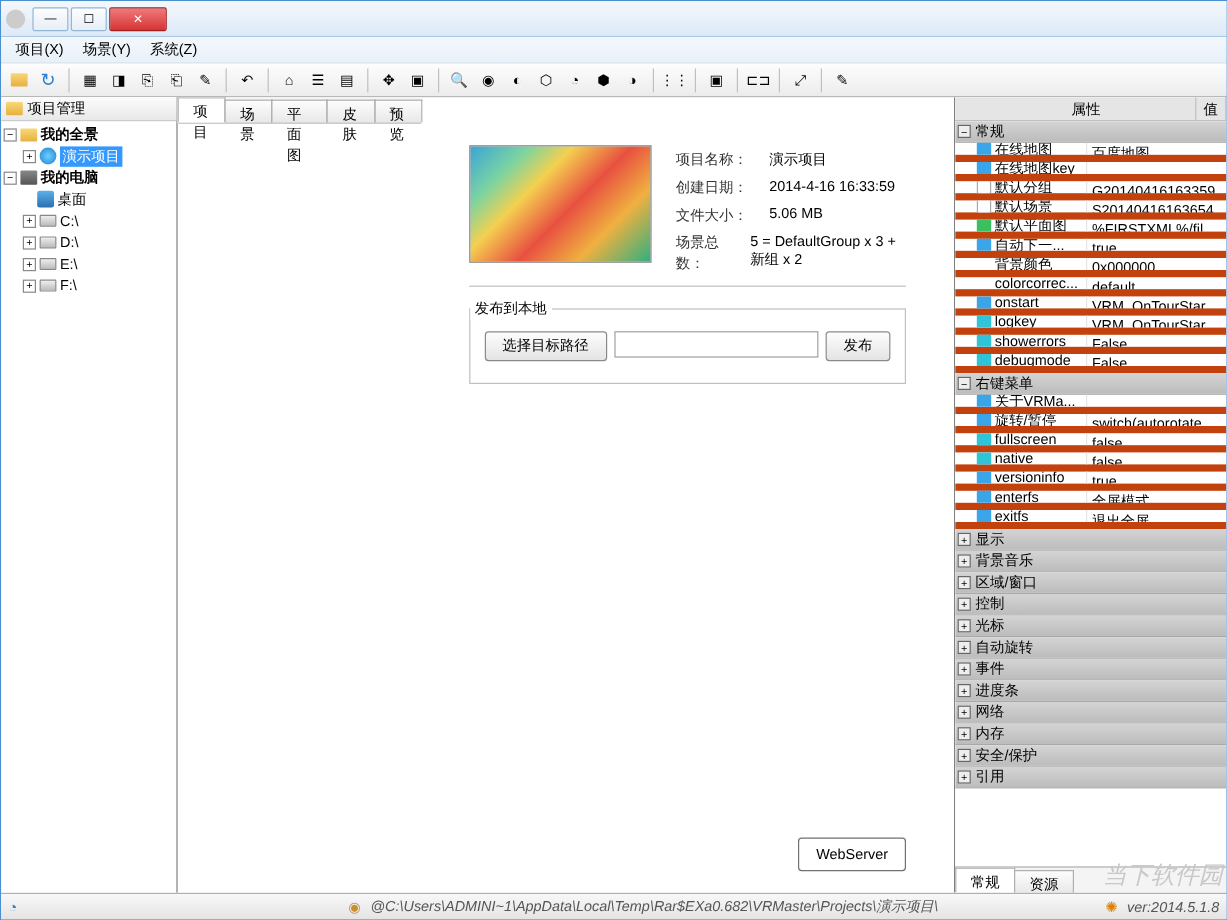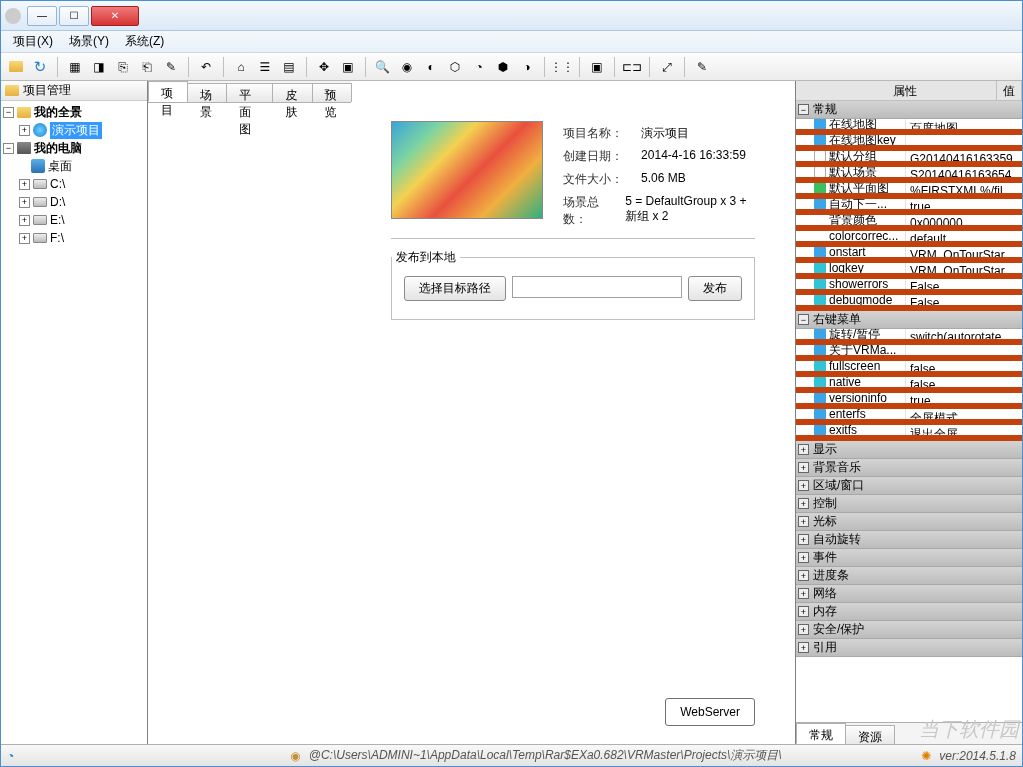--- a/index.html
+++ b/index.html
@@ -317,16 +317,16 @@
           <div class="prop-row">
             <div class="prop-name">
               <span class="prop-icon ic-blue"></span>
+              <span>关于VRMa...</span>
+            </div>
+            <div class="prop-val"></div>
+          </div>
+          <div class="prop-row">
+            <div class="prop-name">
+              <span class="prop-icon ic-blue"></span>
               <span>旋转/暂停</span>
             </div>
             <div class="prop-val">switch(autorotate...</div>
-          </div>
-          <div class="prop-row">
-            <div class="prop-name">
-              <span class="prop-icon ic-blue"></span>
-              <span>关于VRMa...</span>
-            </div>
-            <div class="prop-val"></div>
           </div>
           <div class="prop-row">
             <div class="prop-name">

